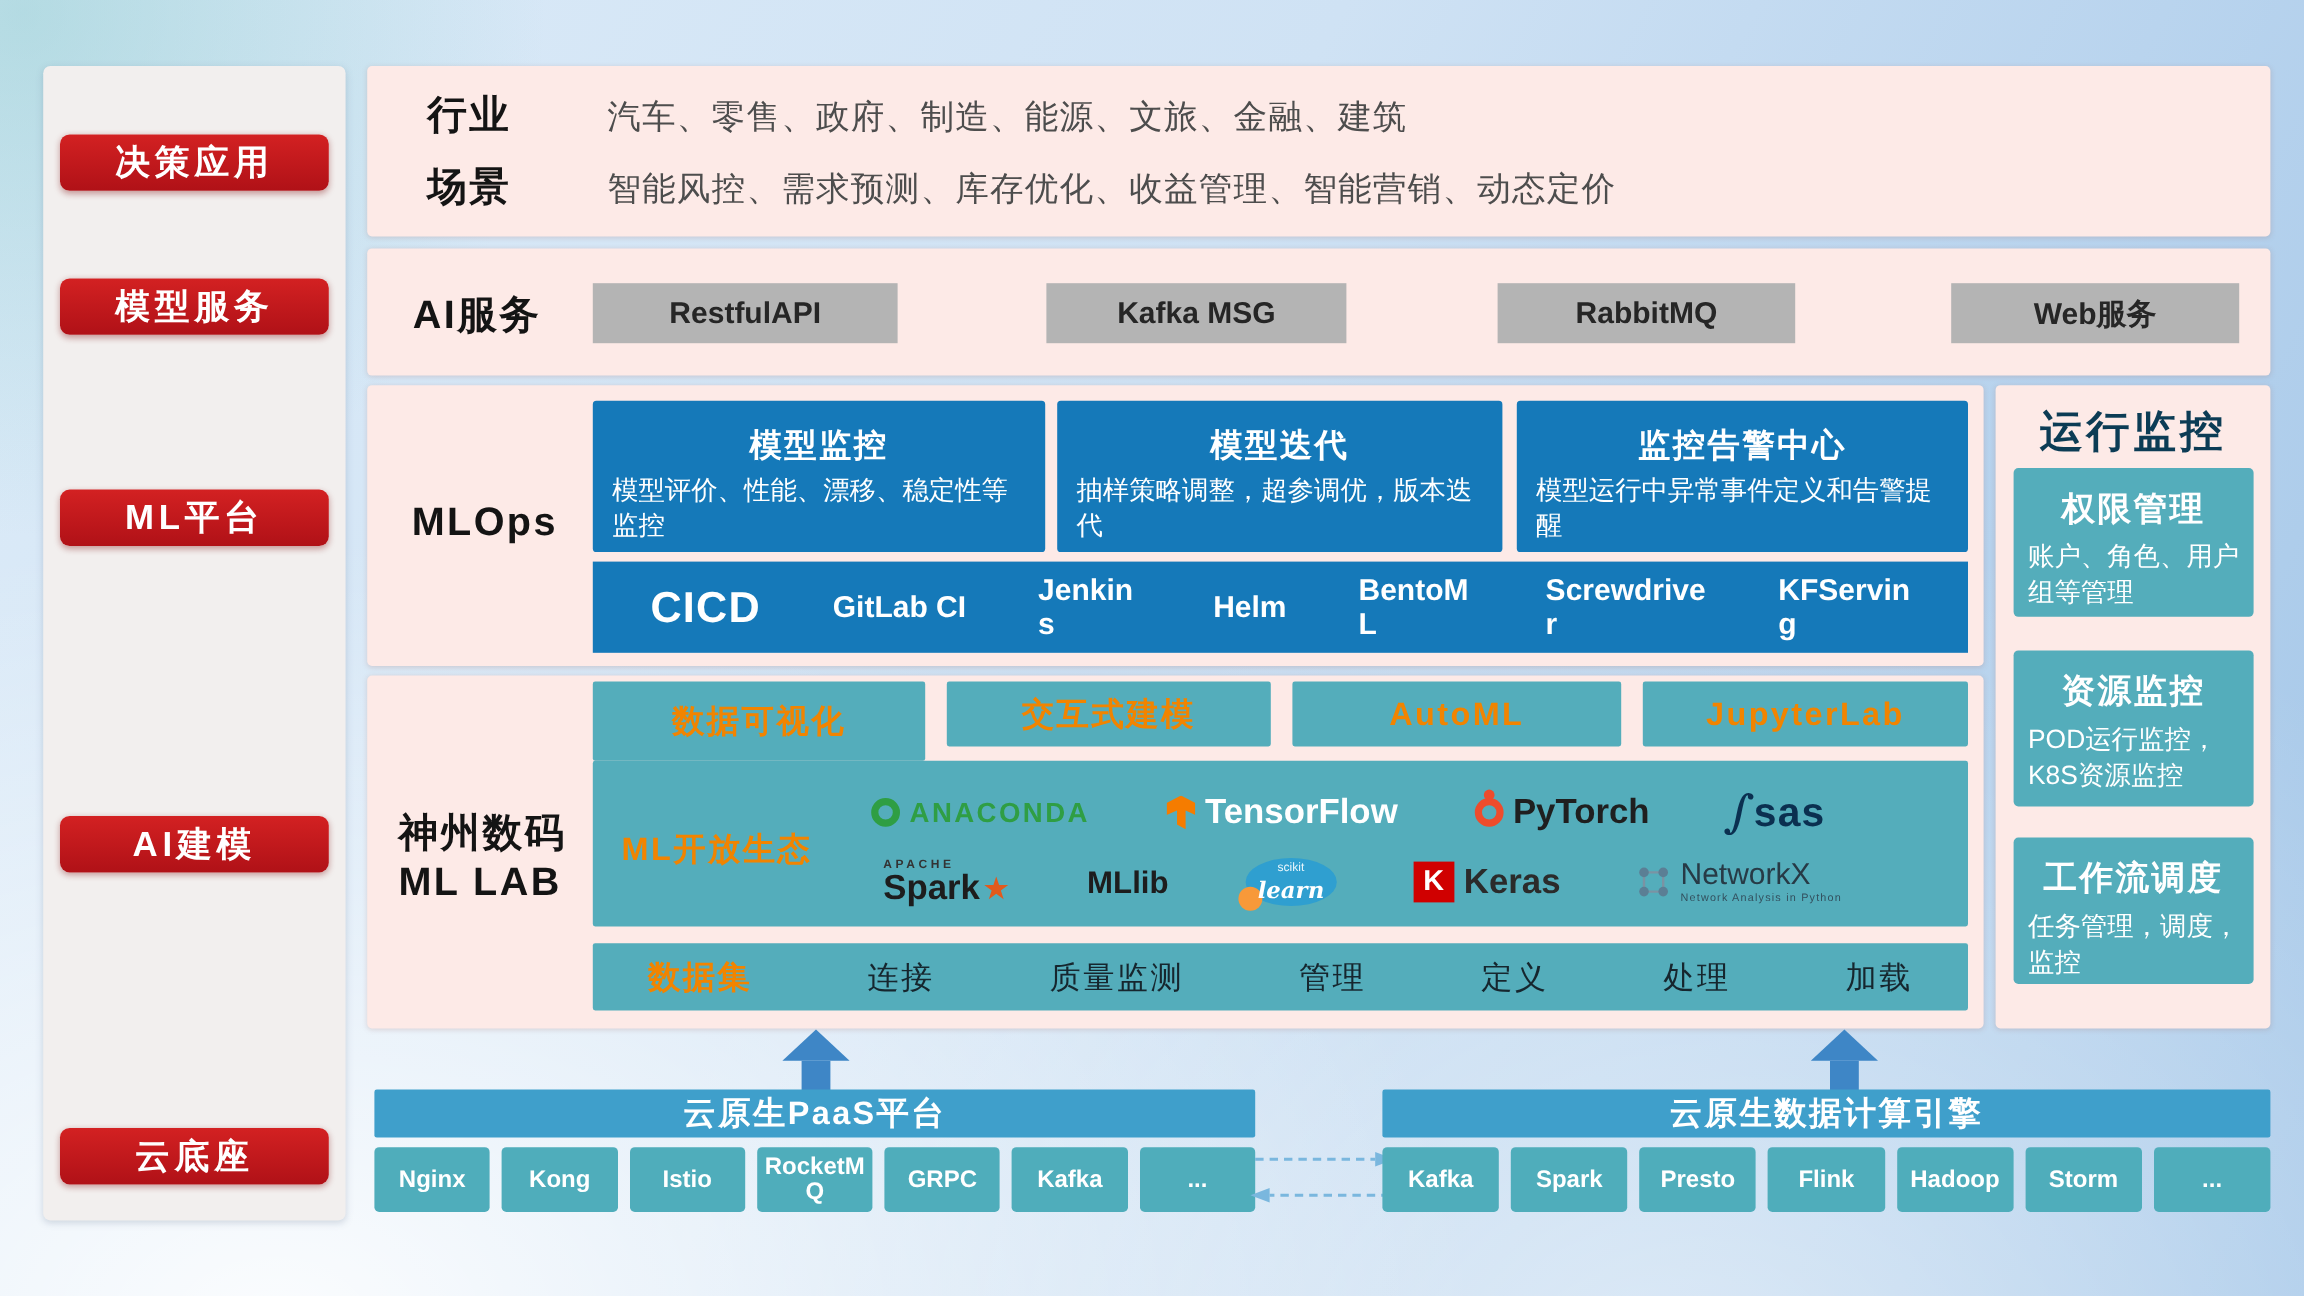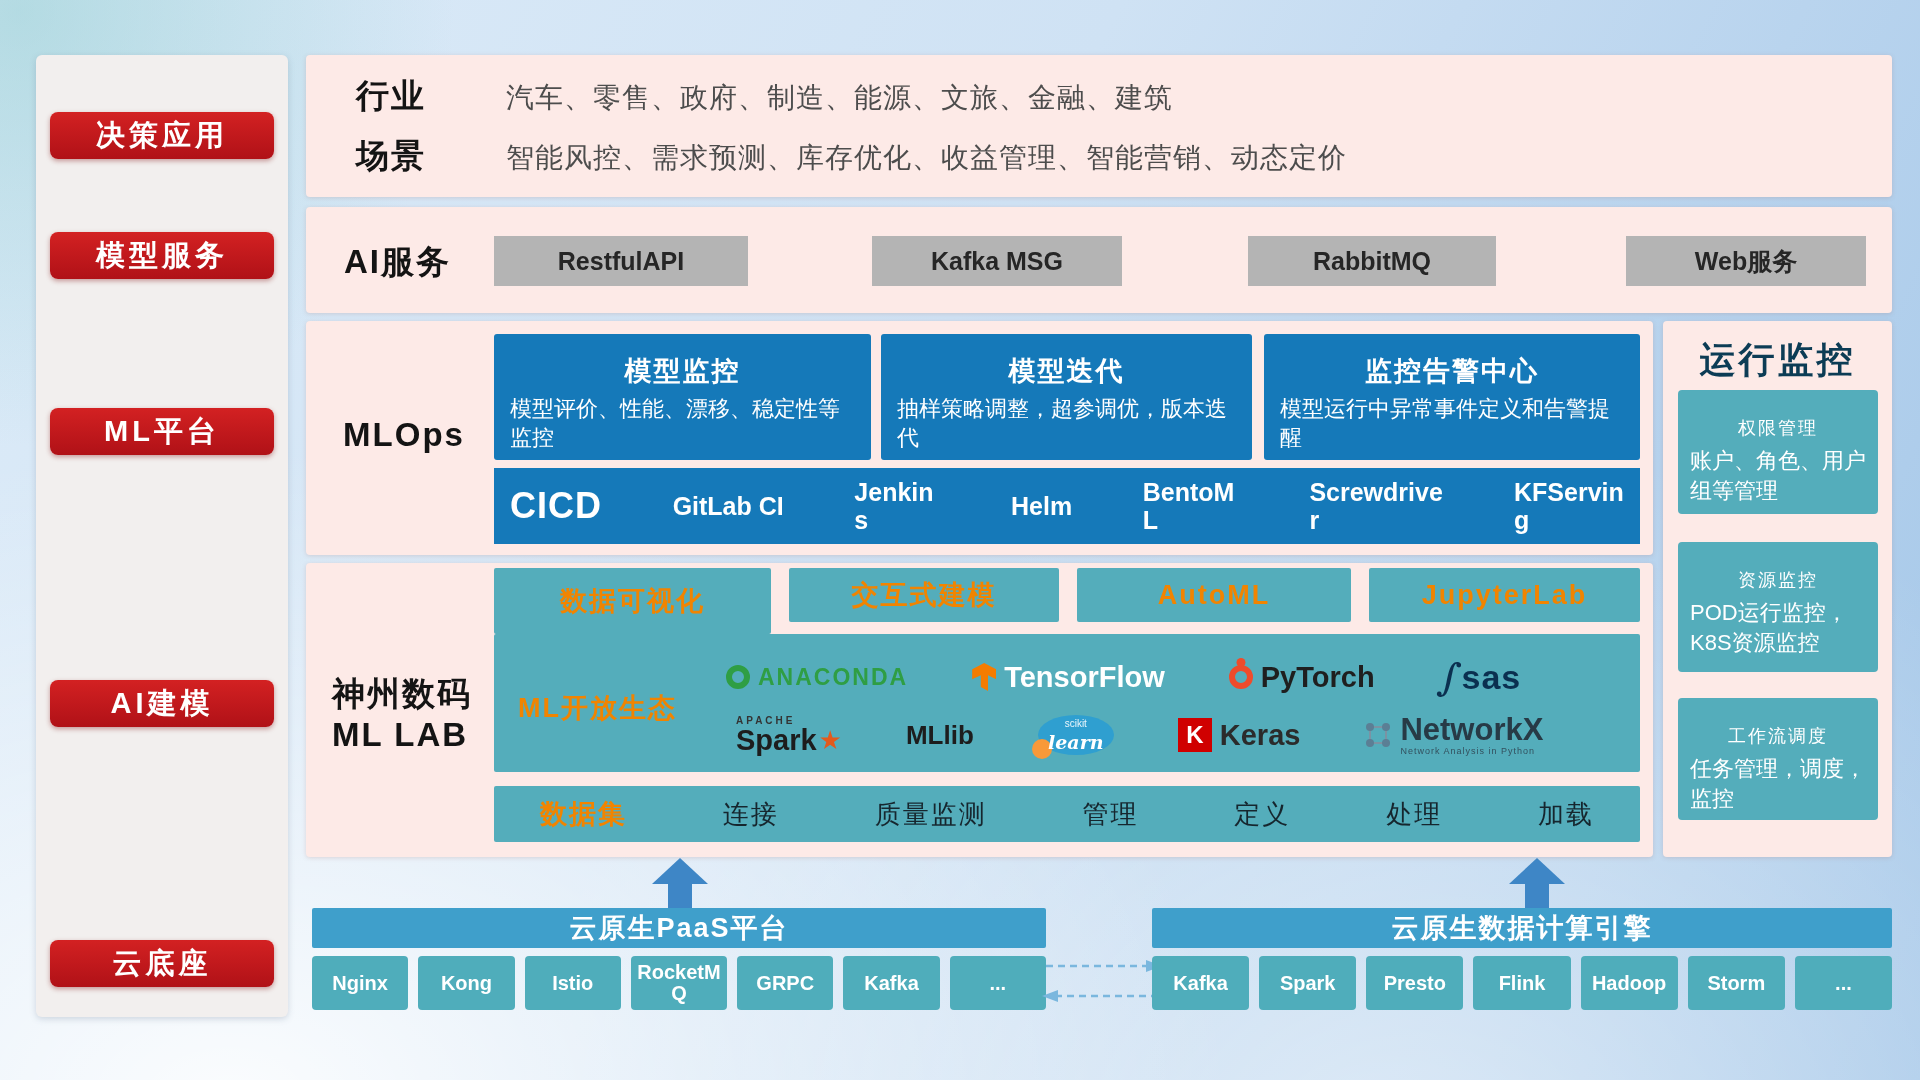--- a/index.html
+++ b/index.html
@@ -72,7 +72,7 @@
 
   .mon-title{font-size:36px;font-weight:700;color:#0c3c55;letter-spacing:3px;text-align:center}
   .mon-card{background:#54adbb;color:#fff;border-radius:4px}
-  .mon-card .mt{font-size:18px;font-weight:400;text-align:center;padding-top:26px;letter-spacing:2px}
+  .mon-card .mt{font-size:28px;font-weight:700;text-align:center;padding-top:15px;letter-spacing:2px}
   .mon-card .md{font-size:22px;padding:6px 12px 0;line-height:1.35;text-align:left}
 
   .bottom-bar{background:#3f9fcb;color:#fff;font-size:27px;font-weight:700;letter-spacing:2px;

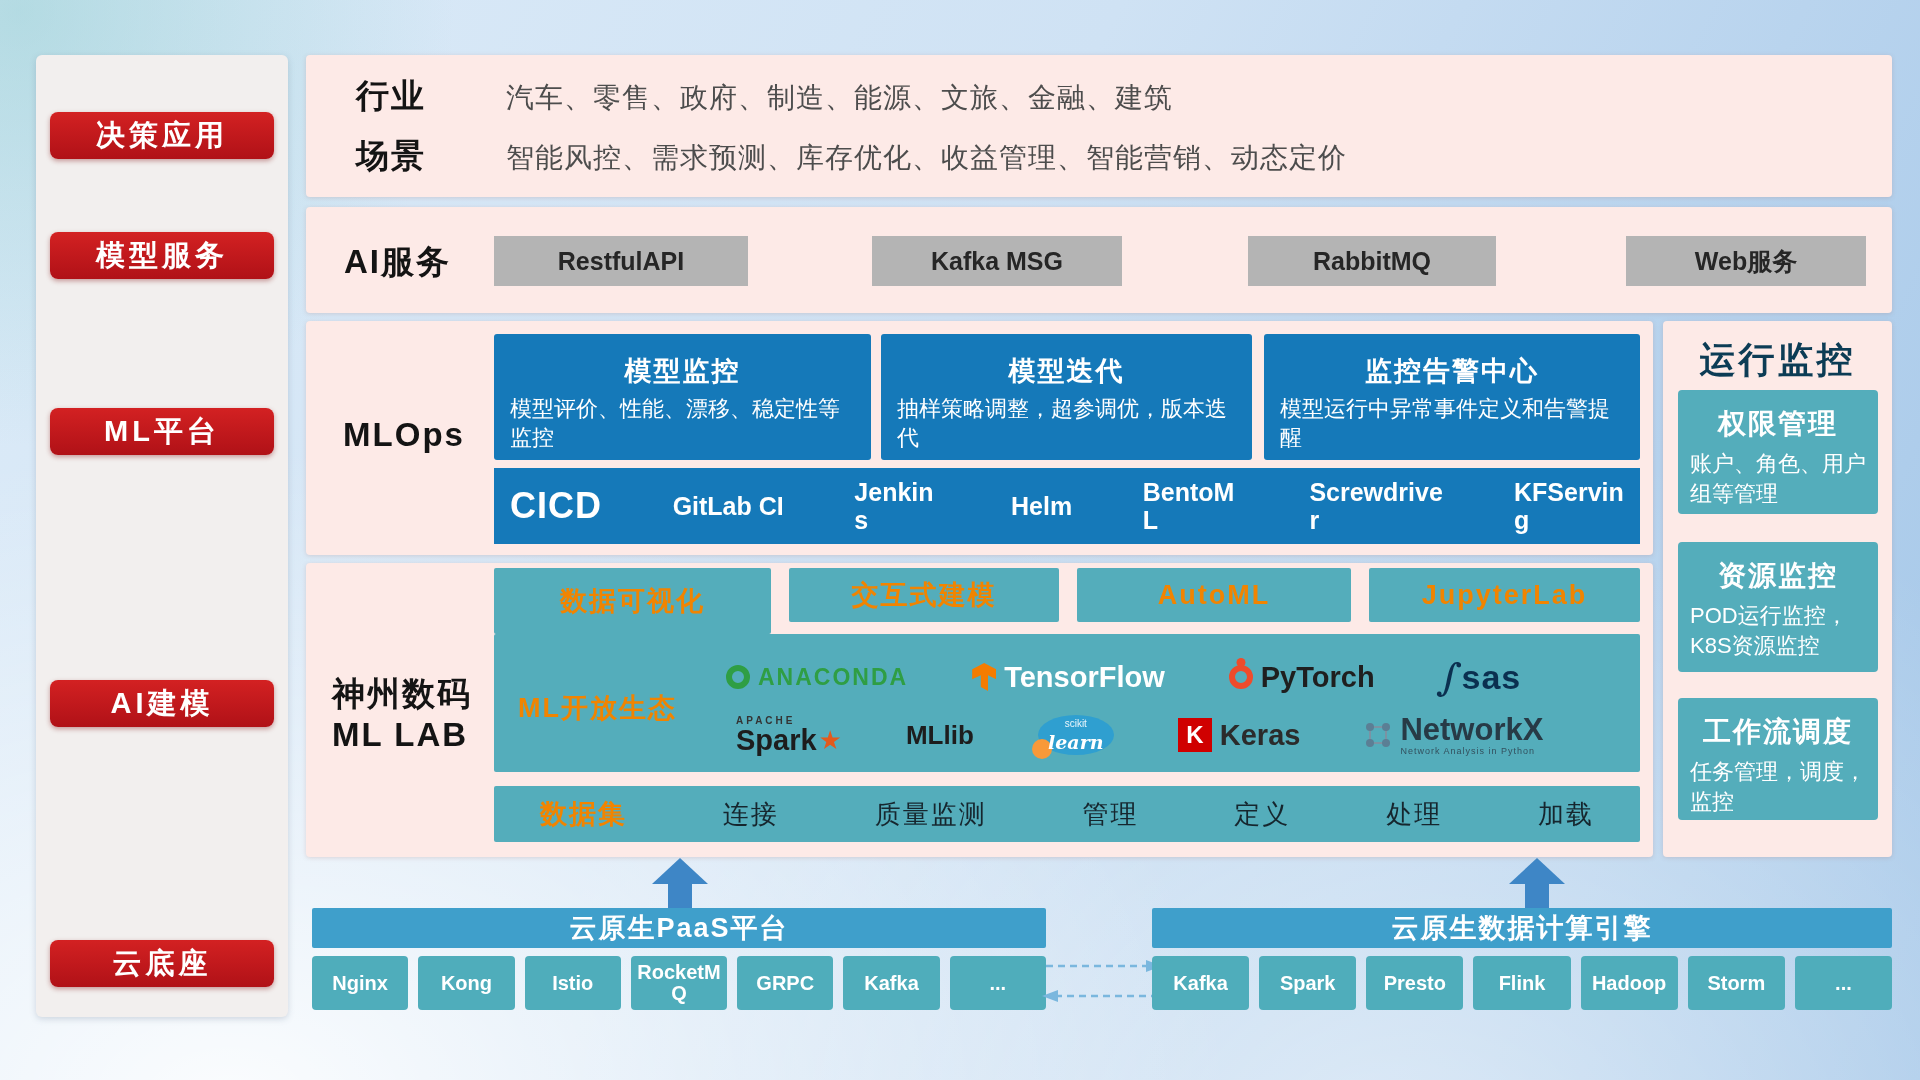--- a/index.html
+++ b/index.html
@@ -30,7 +30,7 @@
   .blue-card .bt{font-size:27px;font-weight:700;text-align:center;padding-top:19px;letter-spacing:2px}
   .blue-card .bd{font-size:22px;padding:5px 16px 0;line-height:1.32;text-align:left}
 
-  .cicd-bar{background:#1579b9;color:#fff;display:flex;align-items:center;justify-content:space-between;padding:0 16px}
+  .cicd-bar{background:#1579b9;color:#fff;display:flex;align-items:center;justify-content:space-between;padding:0 48px}
   .cicd-title{font-size:36px;font-weight:700;letter-spacing:1px}
   .cicd-item{font-size:25px;font-weight:700;line-height:1.12}
   .wrapw{word-break:break-all;text-align:left}

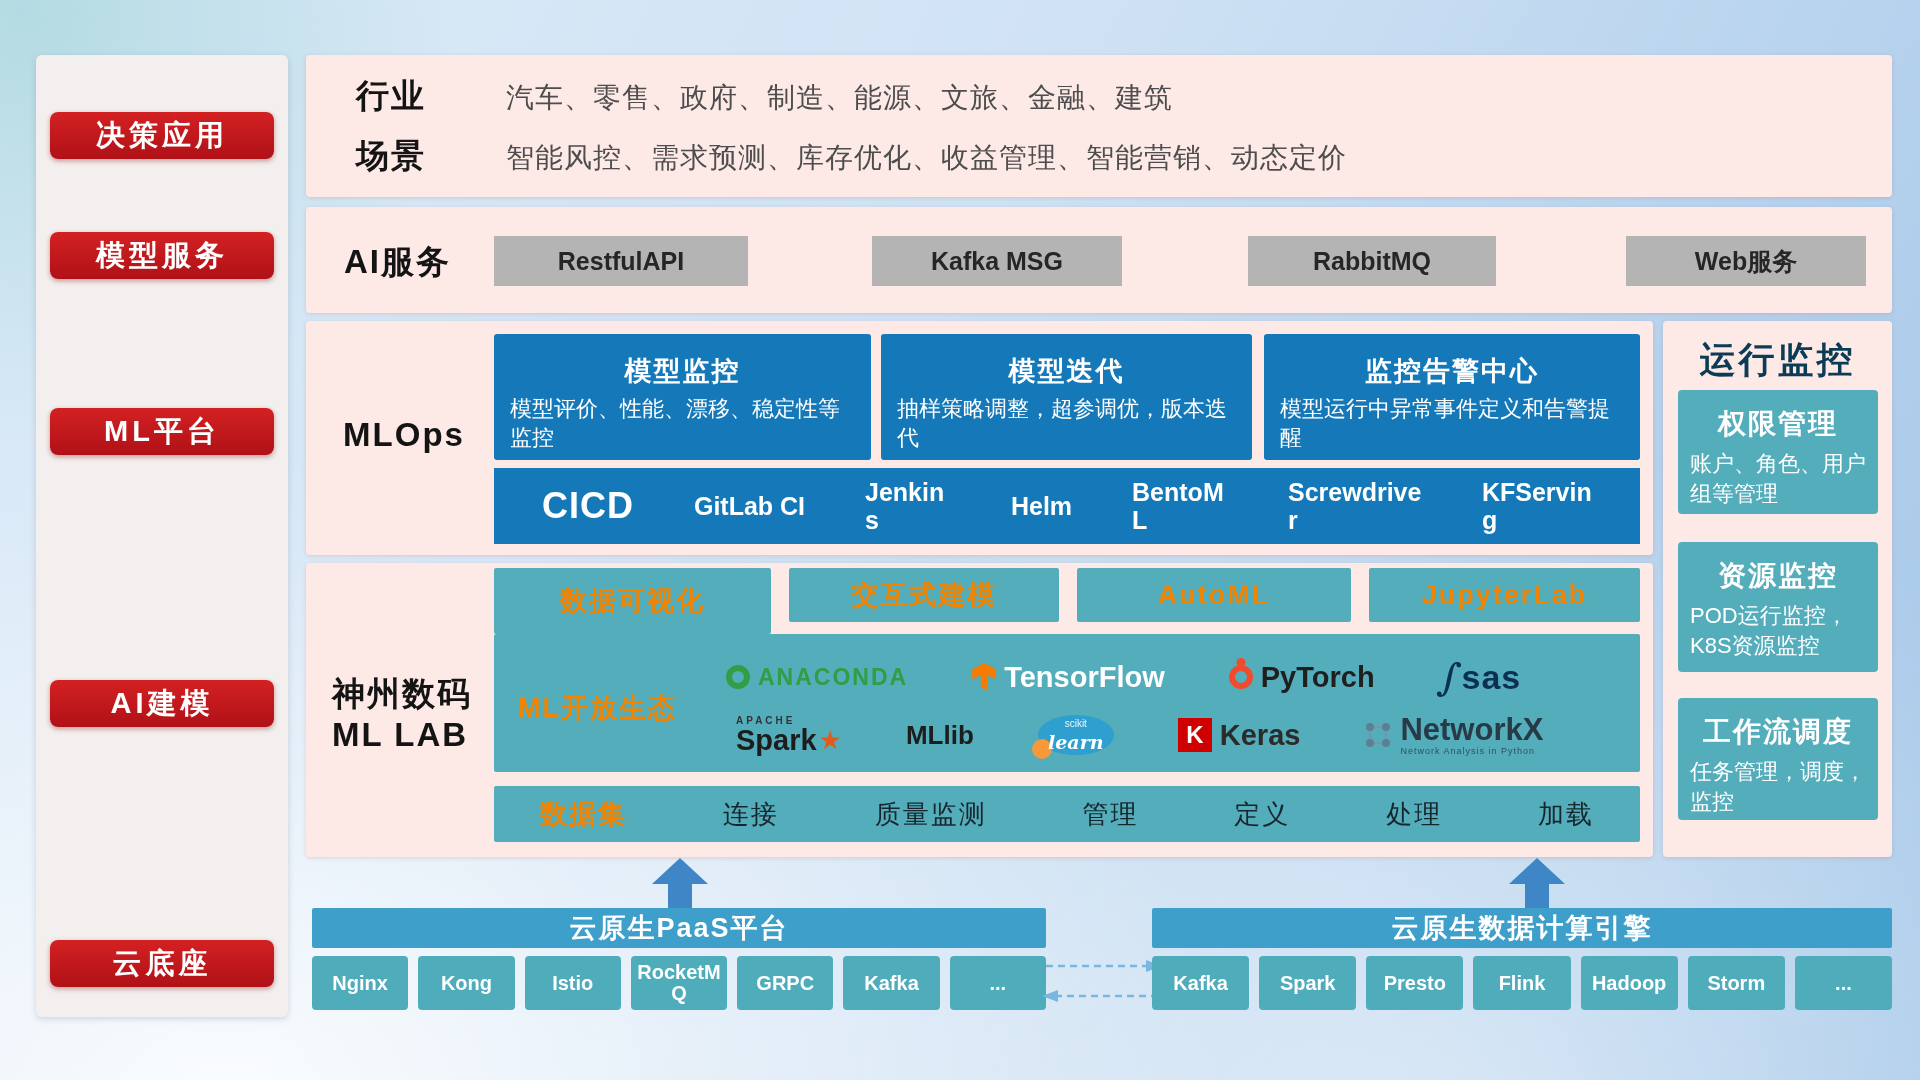--- a/index.html
+++ b/index.html
@@ -64,7 +64,7 @@
   .keras-k{width:34px;height:34px;background:#d00000;color:#fff;font-weight:700;font-size:24px;display:flex;align-items:center;justify-content:center}
   .keras-text{font-size:29px;font-weight:700;color:#2b2b2b}
   .nx-col{display:flex;flex-direction:column;line-height:1.1}
-  .nx-text{font-size:31px;font-weight:700;color:#273a46}
+  .nx-text{font-size:25px;font-weight:400;color:#273a46}
   .nx-sub{font-size:9px;color:#33505e;letter-spacing:1px}
 
   .ds-bar{display:flex;align-items:center;justify-content:space-between;padding:0 46px}

